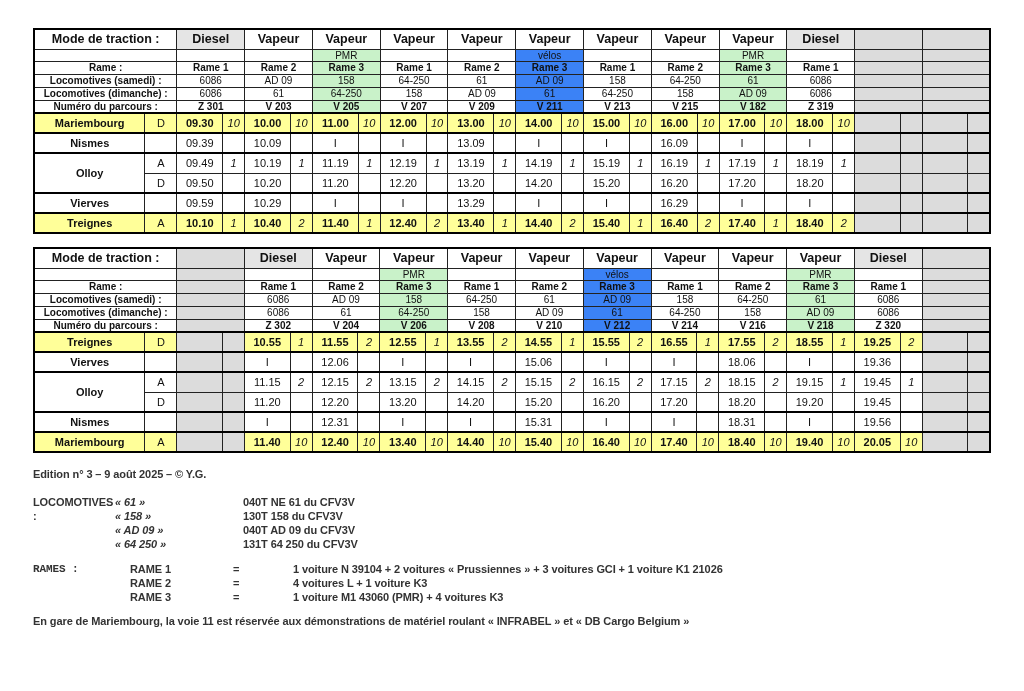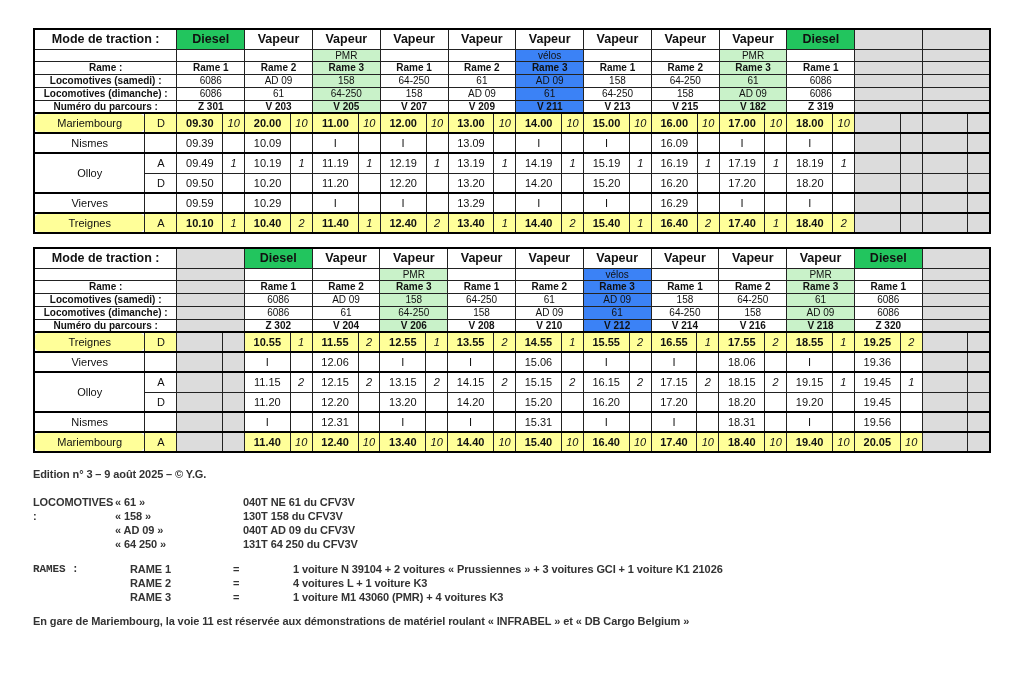--- a/index.html
+++ b/index.html
@@ -32,7 +32,7 @@
   tr.h-mode td.hlbl { font-size: 12.5px; }
   td.bold-val { font-weight: bold; }
 
-  td.diesel { background: #22c55e; }
+  td.diesel { background: #e5e5e5; }
   td.pmr    { background: #C9F2C9; }
   td.velos  { background: #3b82f6; }
   td.gray   { background: #DCDCDC; }

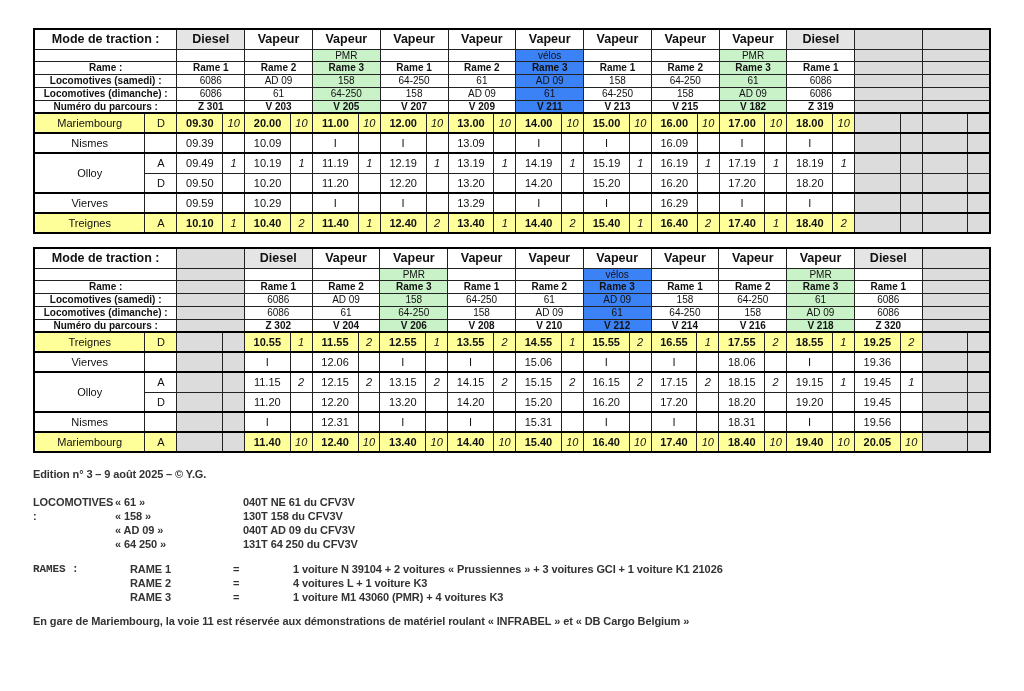--- a/index.html
+++ b/index.html
@@ -41,7 +41,7 @@
 
   tr.body td { height: 20px; border-top: 2px solid #000; }
   tr.body.sub td { border-top: 1px solid #222; }
-  td.st { text-align: left; padding-left: 5px; font-weight: normal; font-size: 13px; border-right: none; border-radius: 8px; }
+  td.st { text-align: left; padding-left: 5px; font-weight: bold; font-size: 13px; border-right: none; }
   td.lt { font-size: 10px; border-left: none; }
   td.lt.hasl { border-left: 1px solid #808080; }
   td.tk { font-style: italic; font-size: 10.5px; }

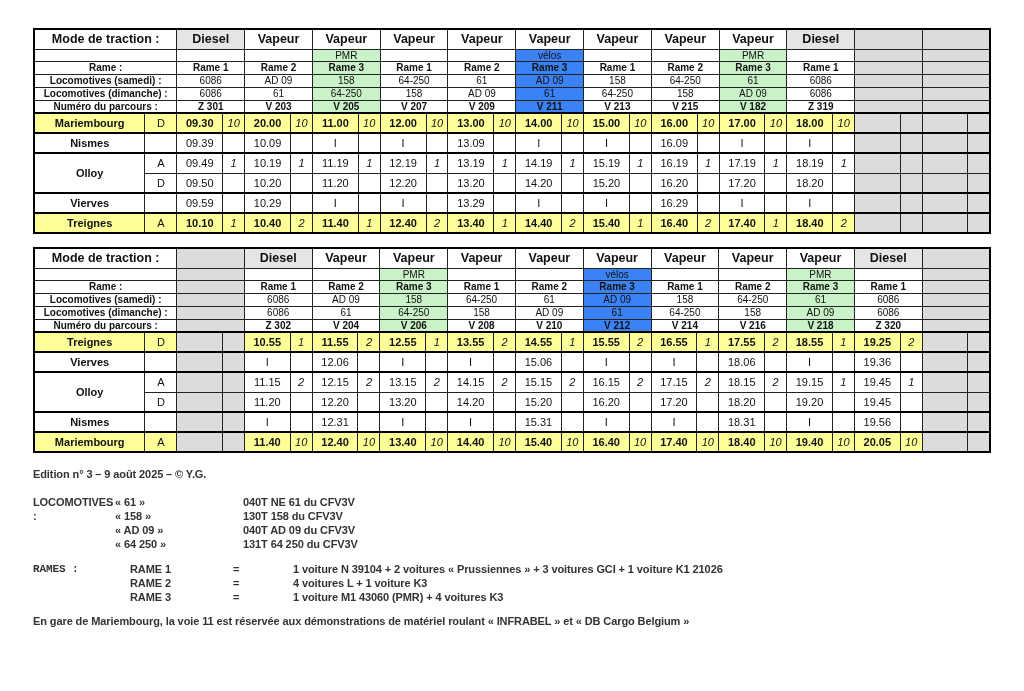--- a/index.html
+++ b/index.html
@@ -192,7 +192,7 @@
           <td class="lt hasl">D</td>
           <td class="tm gs">09.30</td>
           <td class="tk">10</td>
-          <td class="tm gs">20.00</td>
+          <td class="tm gs">10.00</td>
           <td class="tk">10</td>
           <td class="tm gs">11.00</td>
           <td class="tk">10</td>

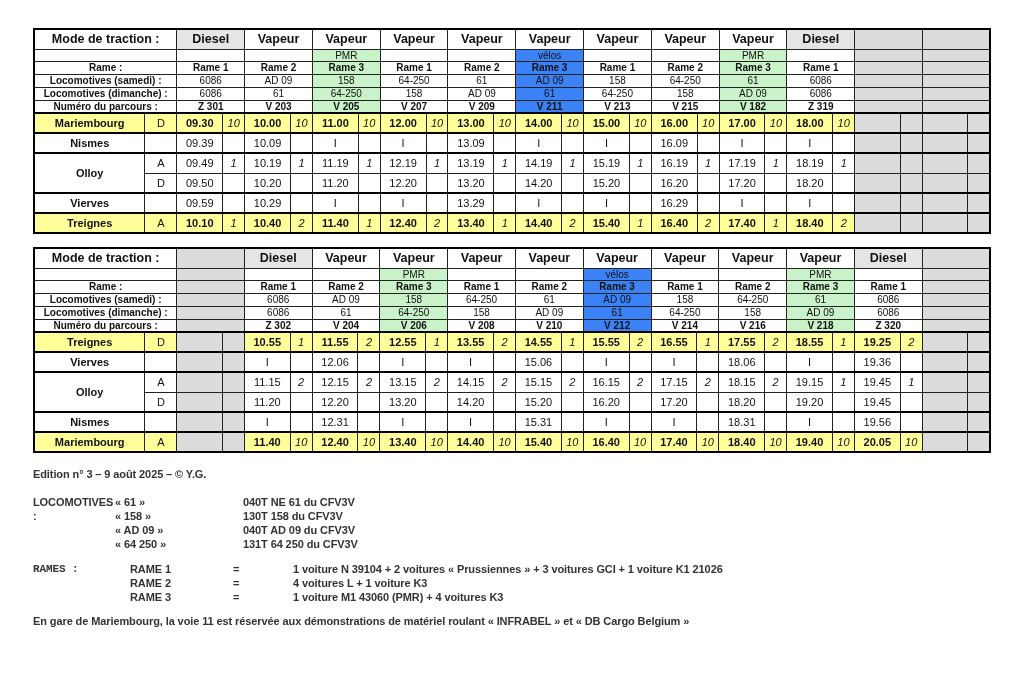--- a/index.html
+++ b/index.html
@@ -55,7 +55,7 @@
   .frow { display: flex; height: 14px; line-height: 14px; }
   .loco-block { margin-bottom: 11px; }
   .loco-row .c1 { width: 82px; flex: none; }
-  .loco-row .c2 { width: 128px; flex: none; }
+  .loco-row .c2 { width: 128px; flex: none; font-style: italic; }
   .rame-block { margin-bottom: 11px; }
   .rame-row .c1 { width: 97px; flex: none; font-family: Liberation Mono, monospace; }
   .rame-row .c2 { width: 103px; flex: none; }

